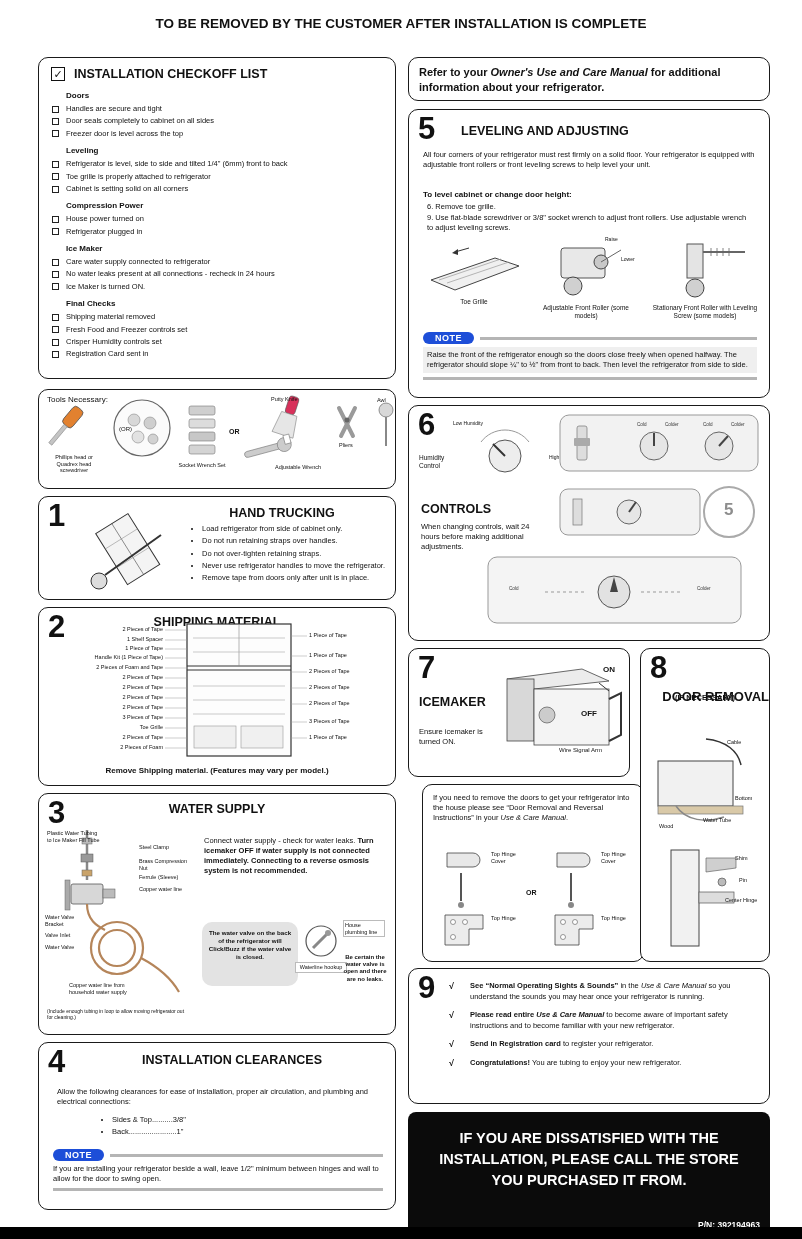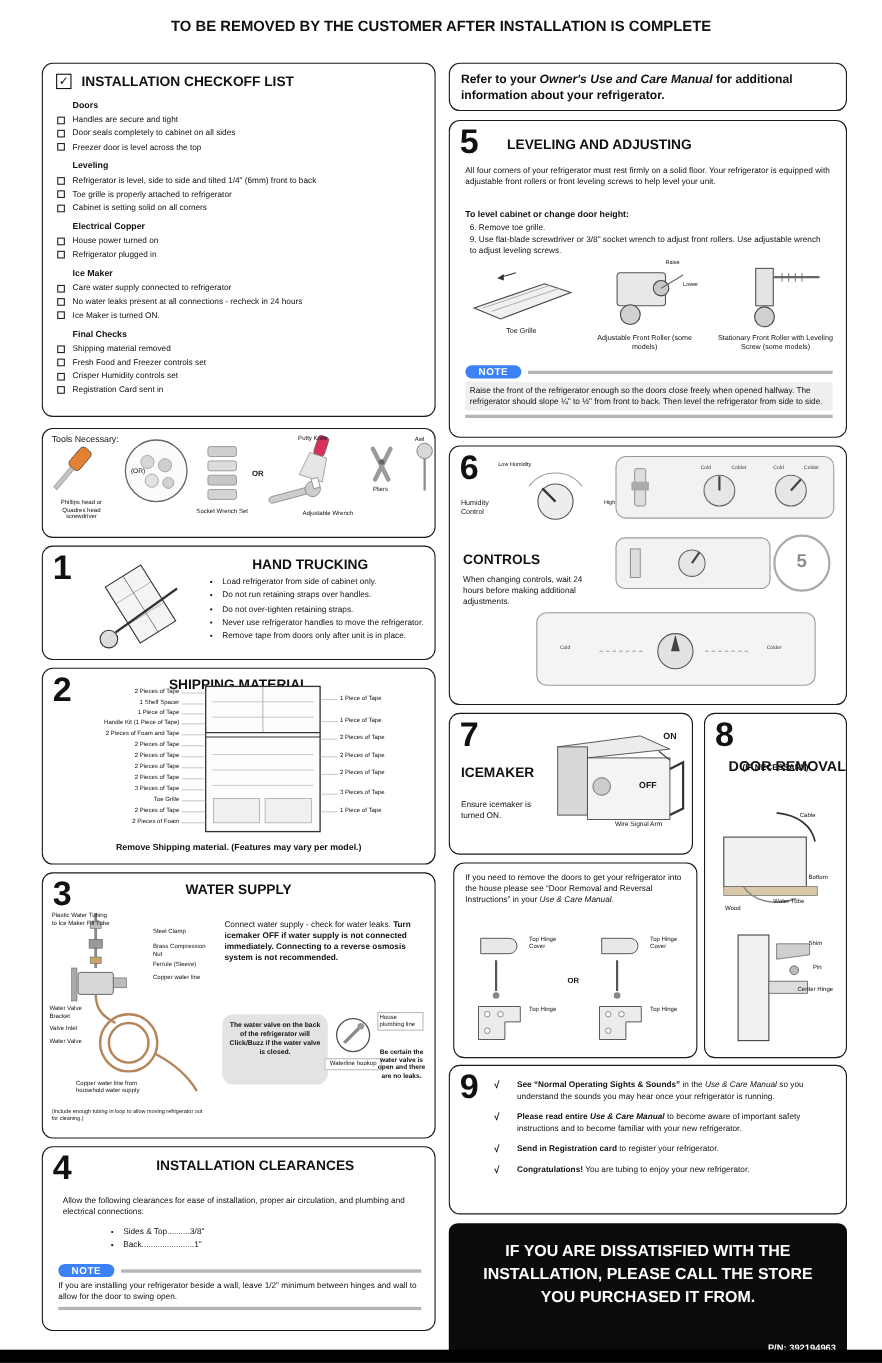--- a/index.html
+++ b/index.html
@@ -75,7 +75,7 @@
         <span class="ckbox"></span>
         <span>Cabinet is setting solid on all corners</span>
       </div>
-    <div class="ck-head">Electrical Copper</div>
+    <div class="ck-head">Compression Power</div>
     <div class="ck-row">
         <span class="ckbox"></span>
         <span>House power turned on</span>

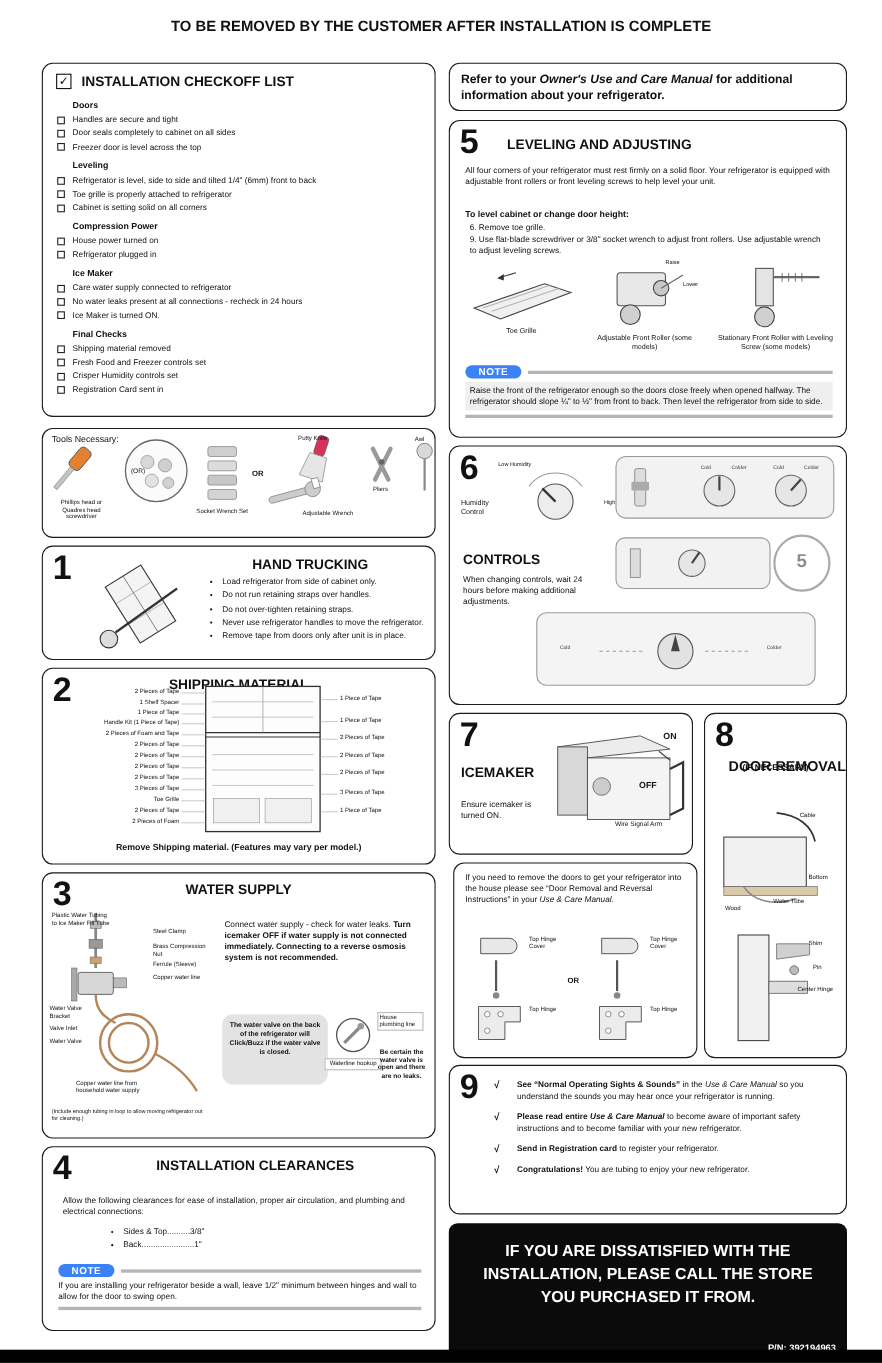--- a/index.html
+++ b/index.html
@@ -16,7 +16,7 @@
 .t5{font-size:5px}.t6{font-size:6px}.t65{font-size:6.5px}
 .t7{font-size:7px}.t75{font-size:7.5px;line-height:1.33}.t8{font-size:8px}
 .title12{font-weight:700;font-size:12.5px}
-.note-pill{display:inline-block;background:#3b82f6;color:#fff;font-weight:700;font-size:9px;padding:1px 12px;border-radius:7px;letter-spacing:.5px}
+.note-pill{display:inline-block;background:#1d4ed8;color:#fff;font-weight:700;font-size:9px;padding:1px 12px;border-radius:7px;letter-spacing:.5px}
 .note-head{display:flex;align-items:center;margin-bottom:3px}
 .note-head .rule{flex:1;height:3px;background:#b5b5b5;margin-left:6px}
 .note-foot{height:3px;background:#b5b5b5;margin-top:4px}

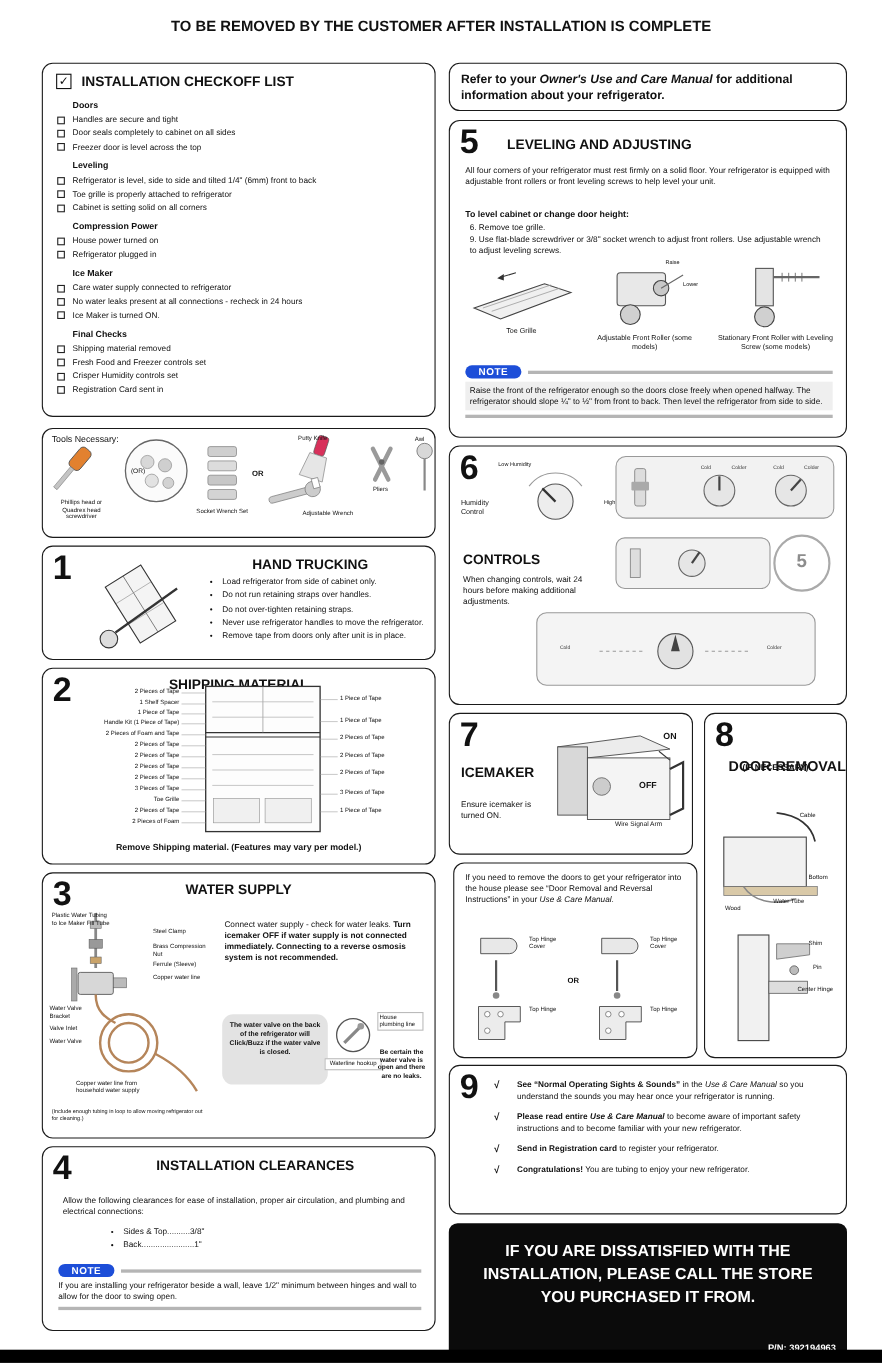--- a/index.html
+++ b/index.html
@@ -413,7 +413,7 @@
     <span class="lbl t6" style="left:150px;top:98px;width:56px;font-size:6px">Wire Signal Arm</span>
   </div>
 
-  <div class="box" style="left:412px;top:784px;width:222px;height:178px">
+  <div class="box" style="left:422px;top:784px;width:222px;height:178px">
     <div class="abs t75" style="left:10px;top:8px;width:200px">
       <span>If you need to remove the doors to get your refrigerator into the house please see “Door Removal and Reversal Instructions” in your </span><span class="i">Use &amp; Care Manual</span><span>.</span>
     </div>

